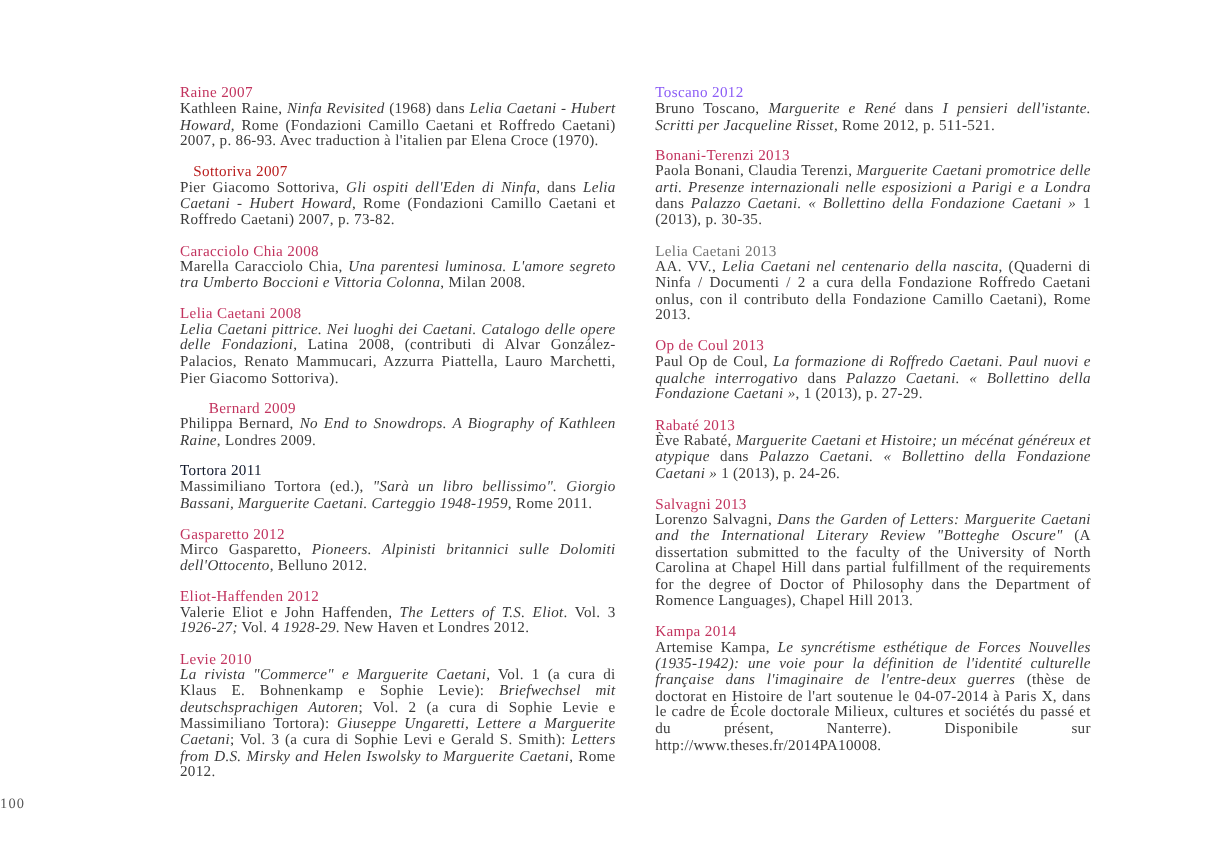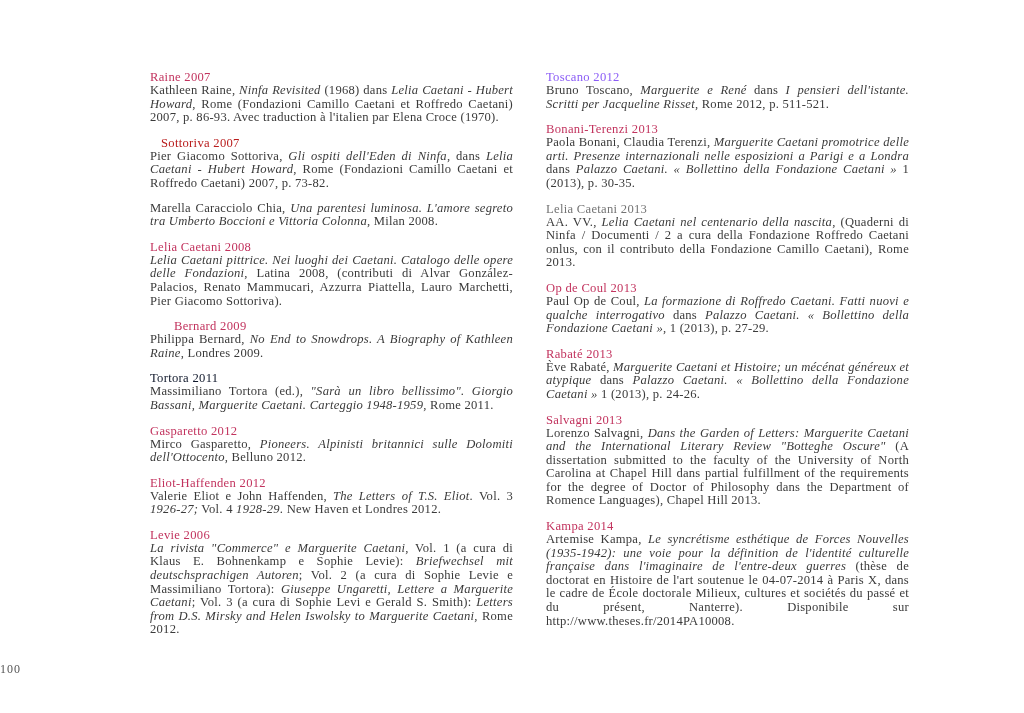--- a/index.html
+++ b/index.html
@@ -39,6 +39,7 @@
         <div class="entry-body"><span>Pier Giacomo Sottoriva, </span><i>Gli ospiti dell'Eden di Ninfa</i><span>, dans </span><i>Lelia Caetani - Hubert Howard</i><span>, Rome (Fondazioni Camillo Caetani et Roffredo Caetani) 2007, p. 73-82.</span></div>
       </div>
       <div class="entry">
+        <div class="entry-head" style="color: rgb(194, 51, 94);">Caracciolo Chia 2008</div>
         <div class="entry-body"><span>Marella Caracciolo Chia, </span><i>Una parentesi luminosa. L'amore segreto tra Umberto Boccioni e Vittoria Colonna</i><span>, Milan 2008.</span></div>
       </div>
       <div class="entry">

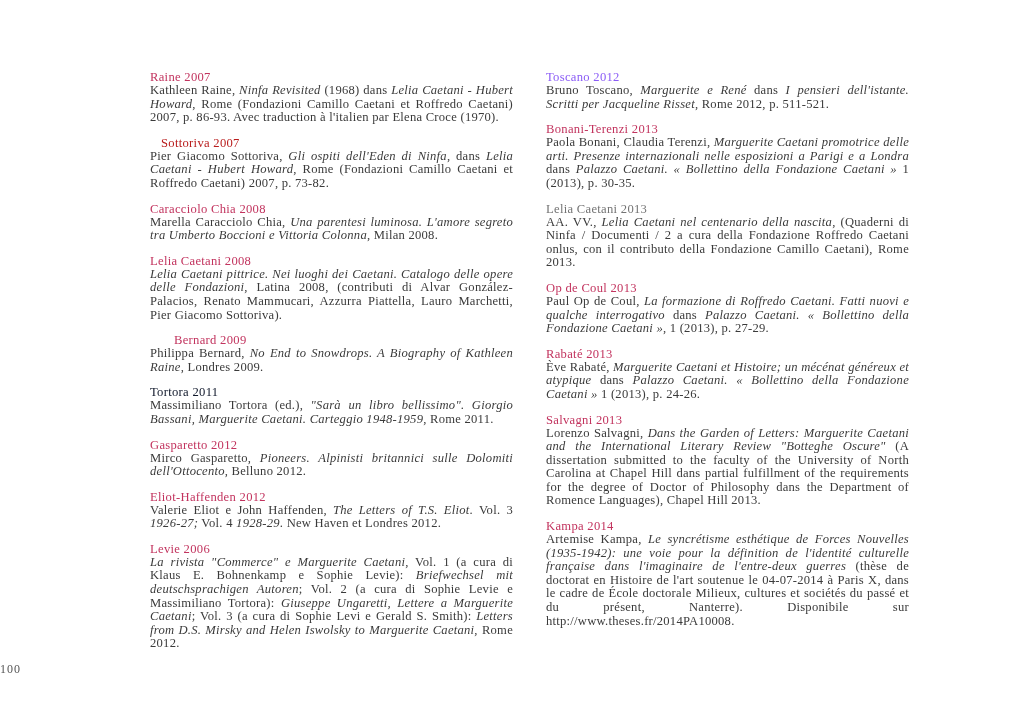--- a/index.html
+++ b/index.html
@@ -82,7 +82,7 @@
       </div>
       <div class="entry">
         <div class="entry-head" style="color: rgb(194, 51, 94);">Op de Coul 2013</div>
-        <div class="entry-body"><span>Paul Op de Coul, </span><i>La formazione di Roffredo Caetani. Fatti nuovi e qualche interrogativo</i><span> dans </span><i>Palazzo Caetani. « Bollettino della Fondazione Caetani »</i><span>, 1 (2013), p. 27-29.</span></div>
+        <div class="entry-body"><span>Paul Op de Coul, </span><i>La formazione di Roffredo Caetani. Paul nuovi e qualche interrogativo</i><span> dans </span><i>Palazzo Caetani. « Bollettino della Fondazione Caetani »</i><span>, 1 (2013), p. 27-29.</span></div>
       </div>
       <div class="entry">
         <div class="entry-head" style="color: rgb(194, 51, 94);">Rabaté 2013</div>

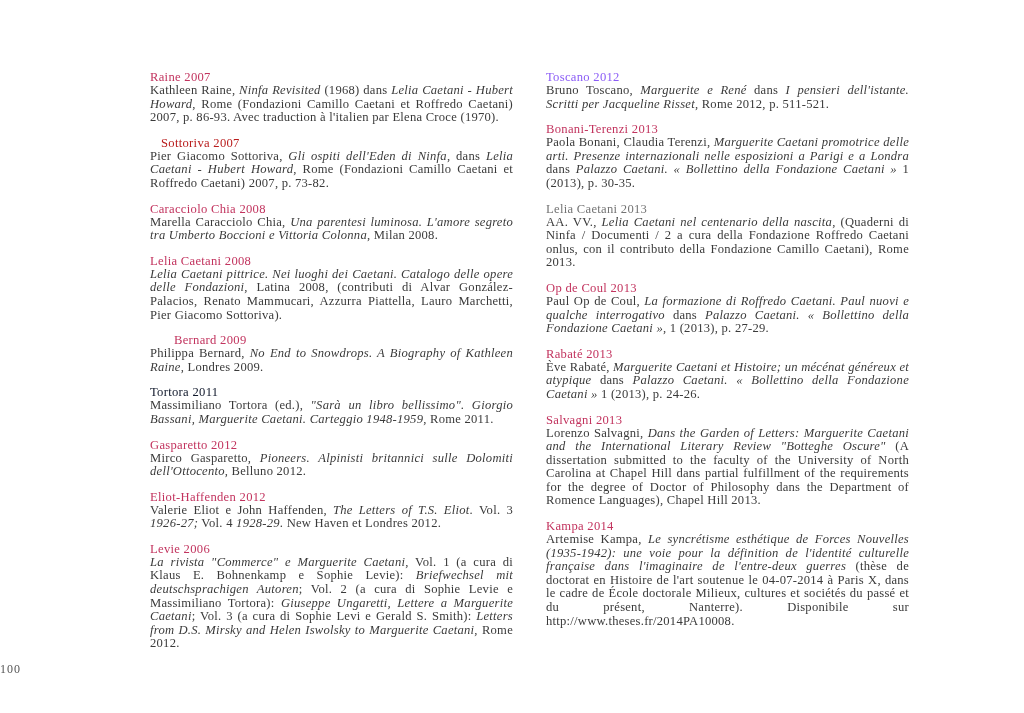--- a/index.html
+++ b/index.html
@@ -63,7 +63,7 @@
         <div class="entry-body"><span>Valerie Eliot e John Haffenden, </span><i>The Letters of T.S. Eliot</i><span>. Vol. 3 </span><i>1926-27;</i><span> Vol. 4 </span><i>1928-29</i><span>. New Haven et Londres 2012.</span></div>
       </div>
       <div class="entry">
-        <div class="entry-head" style="color: rgb(194, 51, 94);">Levie 2006</div>
+        <div class="entry-head" style="color: rgb(194, 51, 94);">Levie 2010</div>
         <div class="entry-body"><i>La rivista "Commerce" e Marguerite Caetani</i><span>, Vol. 1 (a cura di Klaus E. Bohnenkamp e Sophie Levie): </span><i>Briefwechsel mit deutschsprachigen Autoren</i><span>; Vol. 2 (a cura di Sophie Levie e Massimiliano Tortora): </span><i>Giuseppe Ungaretti, Lettere a Marguerite Caetani</i><span>; Vol. 3 (a cura di Sophie Levi e Gerald S. Smith): </span><i>Letters from D.S. Mirsky and Helen Iswolsky to Marguerite Caetani</i><span>, Rome 2012.</span></div>
       </div>
     </div>

